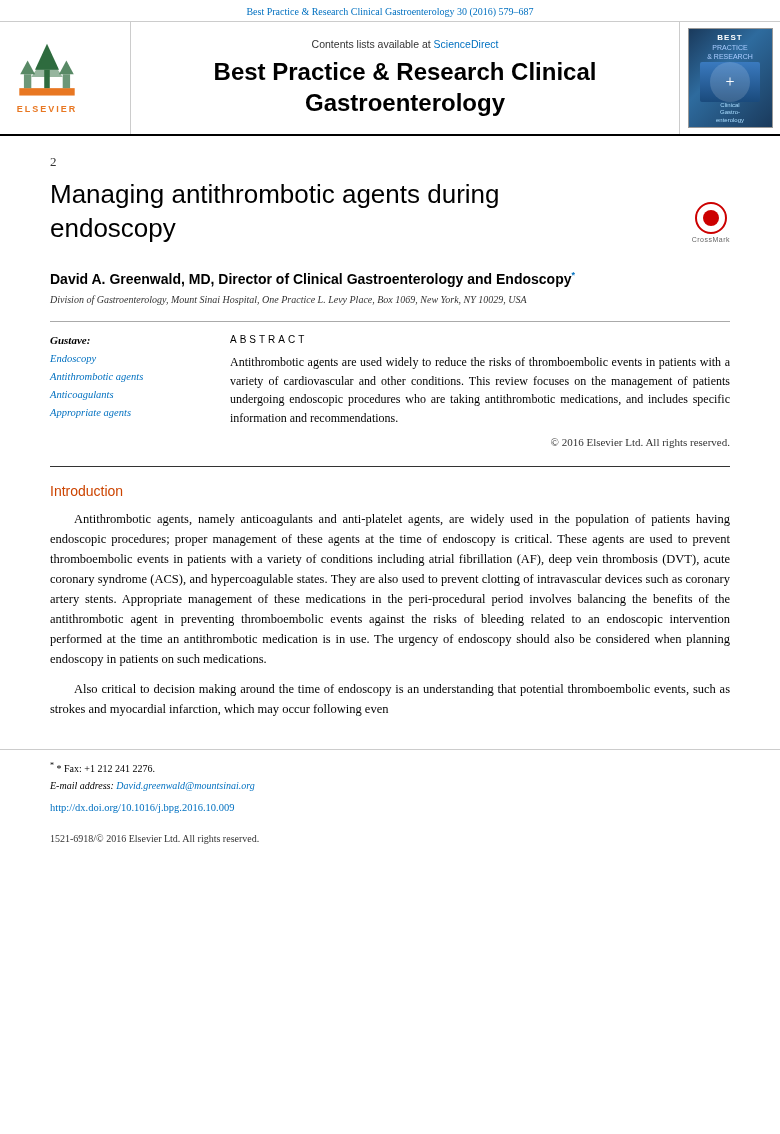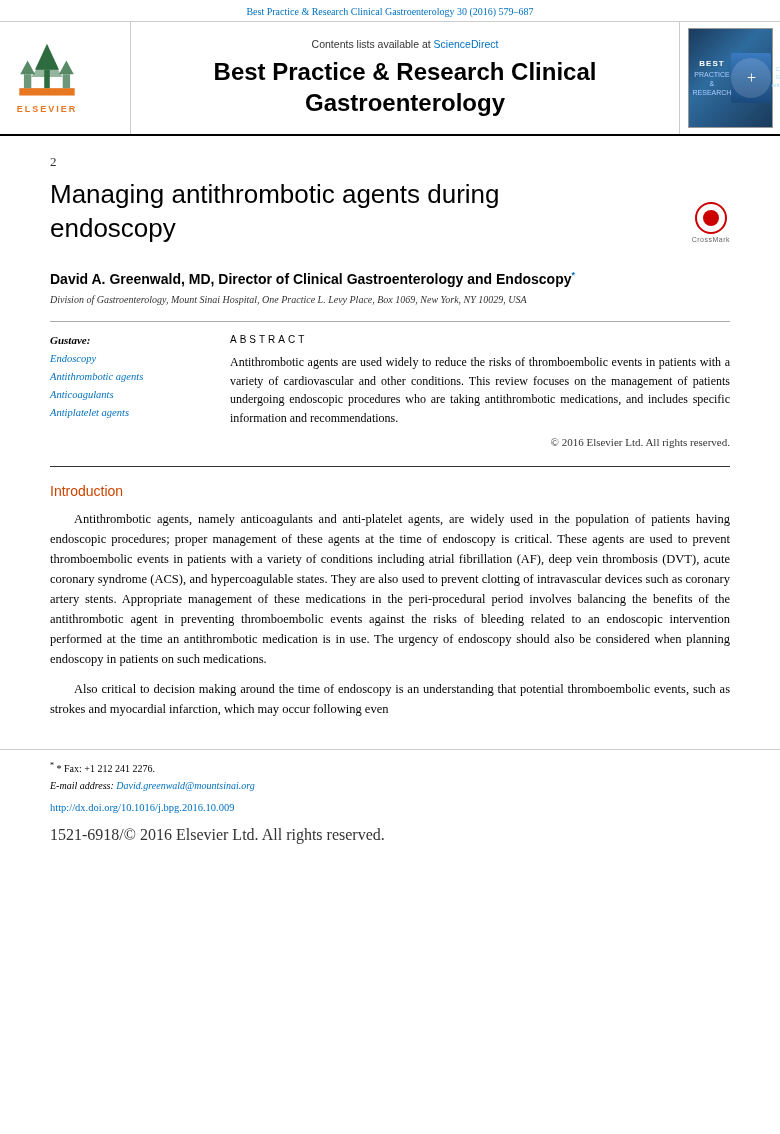--- a/index.html
+++ b/index.html
@@ -113,7 +113,7 @@
       background: linear-gradient(135deg, #1a3a5c 0%, #2e6b9e 40%, #1a3a5c 100%);
       border: 1px solid #999;
       display: flex;
-      flex-direction: row;
+      flex-direction: column;
       align-items: center;
       justify-content: space-between;
       padding: 4px;

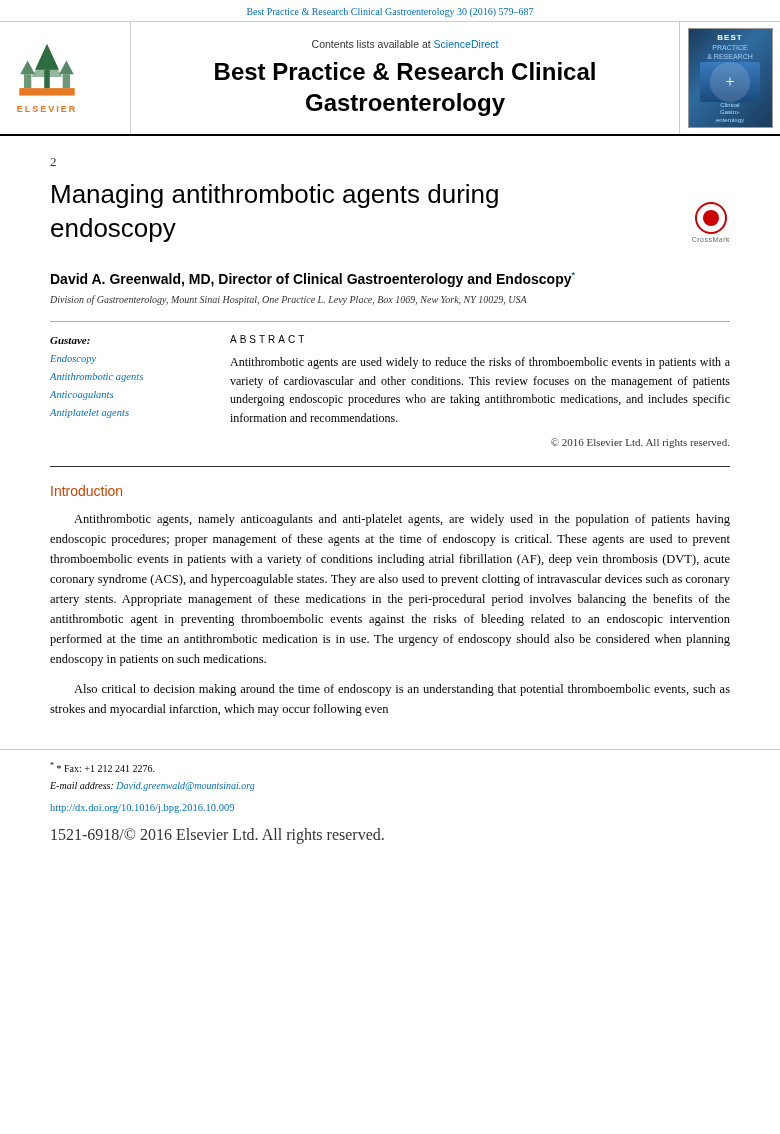--- a/index.html
+++ b/index.html
@@ -425,7 +425,7 @@
         <div class="keyword-item">Endoscopy</div>
         <div class="keyword-item">Antithrombotic agents</div>
         <div class="keyword-item">Anticoagulants</div>
-        <div class="keyword-item">Antiplatelet agents</div>
+        <div class="keyword-item">Appropriate agents</div>
       </div>
 
       <div class="abstract-col">

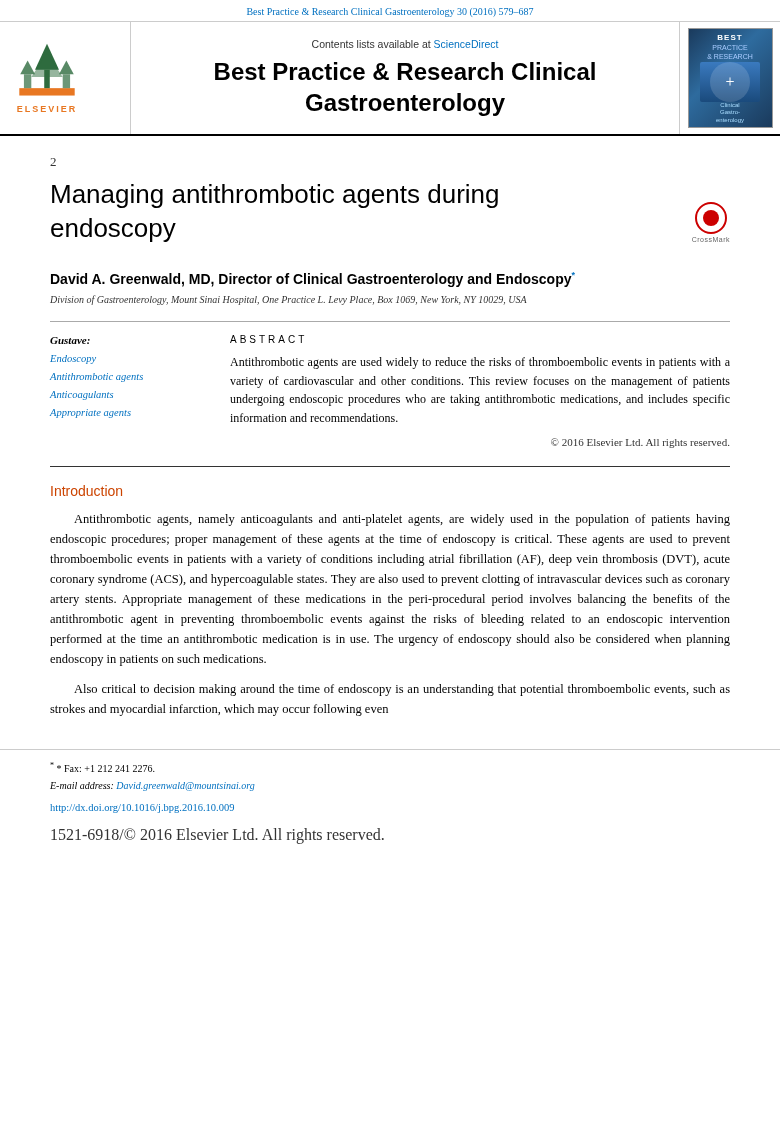--- a/index.html
+++ b/index.html
@@ -327,9 +327,9 @@
     }
 
     .footer-issn {
-      font-size: 16px;
+      font-size: 10px;
       color: #333;
-      margin-top: 11px;
+      margin-top: 18px;
     }
   </style>
 </head>

